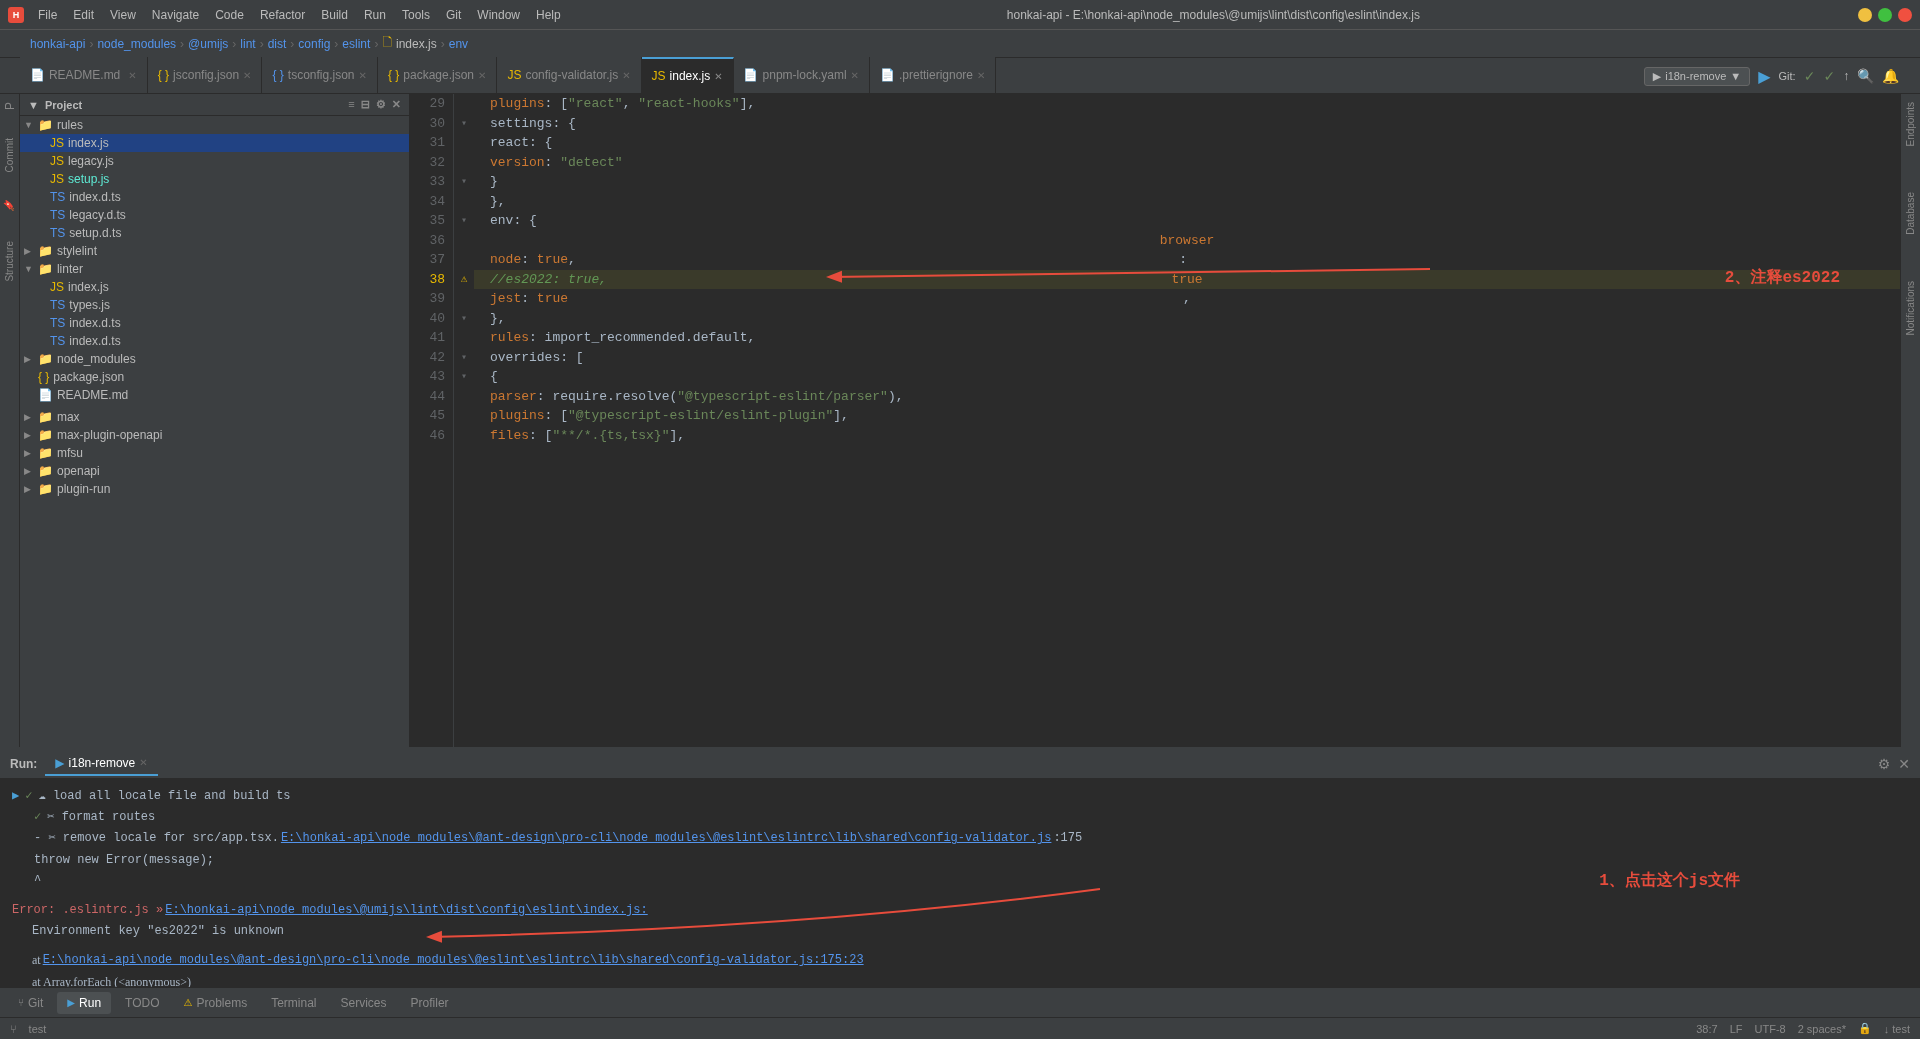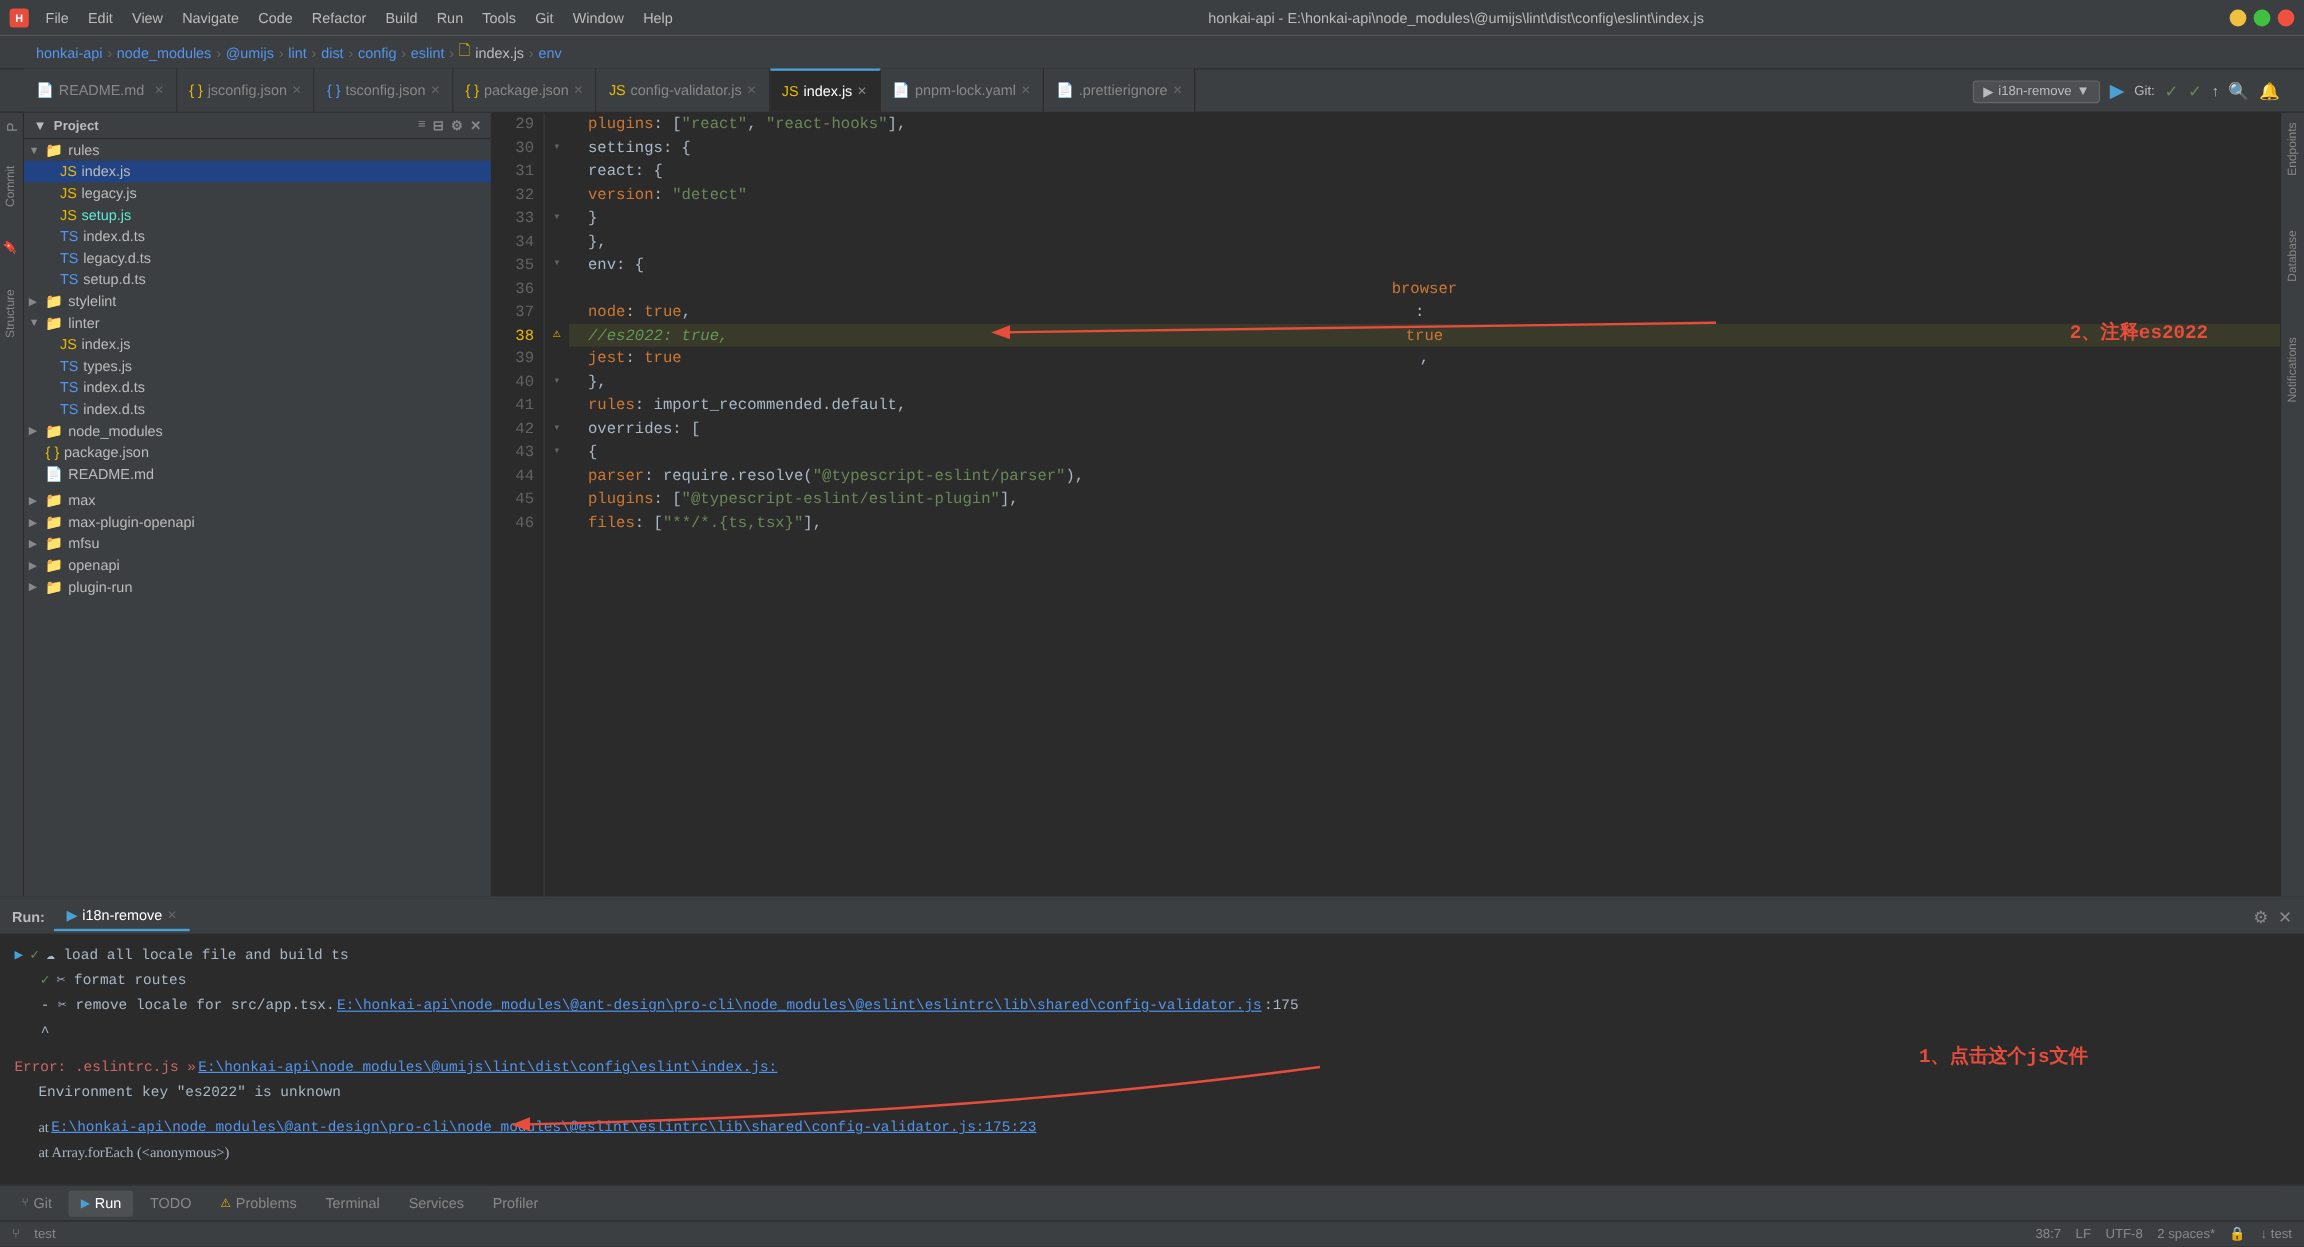--- a/index.html
+++ b/index.html
@@ -359,6 +359,9 @@
         <span style="color:#a9b7c6;">:175</span>
       </div>
       <div style="padding-left:22px;margin-bottom:2px;">
+        <span style="color:#a9b7c6;">         throw new Error(message);</span>
+      </div>
+      <div style="padding-left:22px;margin-bottom:2px;">
         <span style="color:#a9b7c6;">         ^</span>
       </div>
       <div style="height:8px;"></div>

